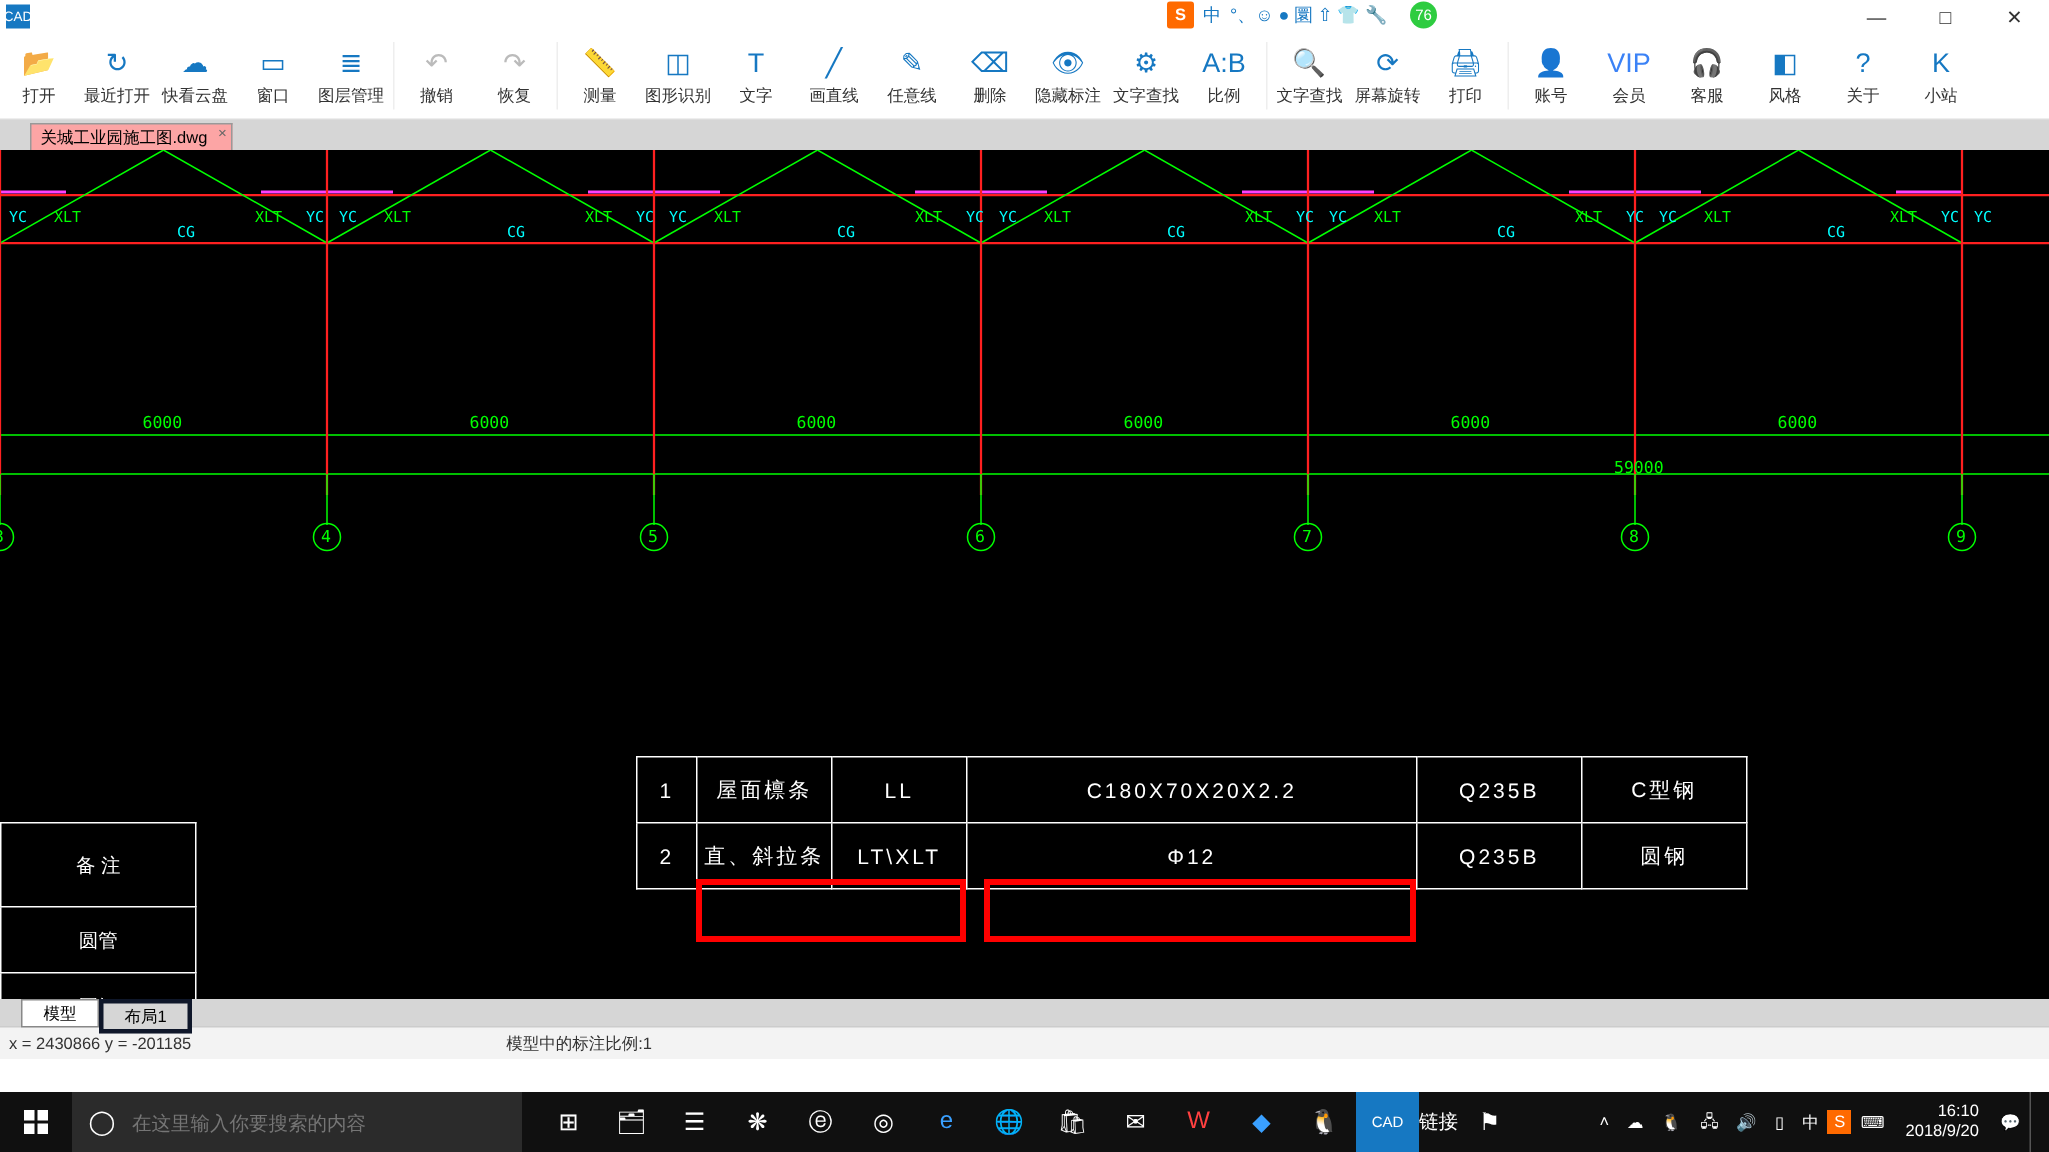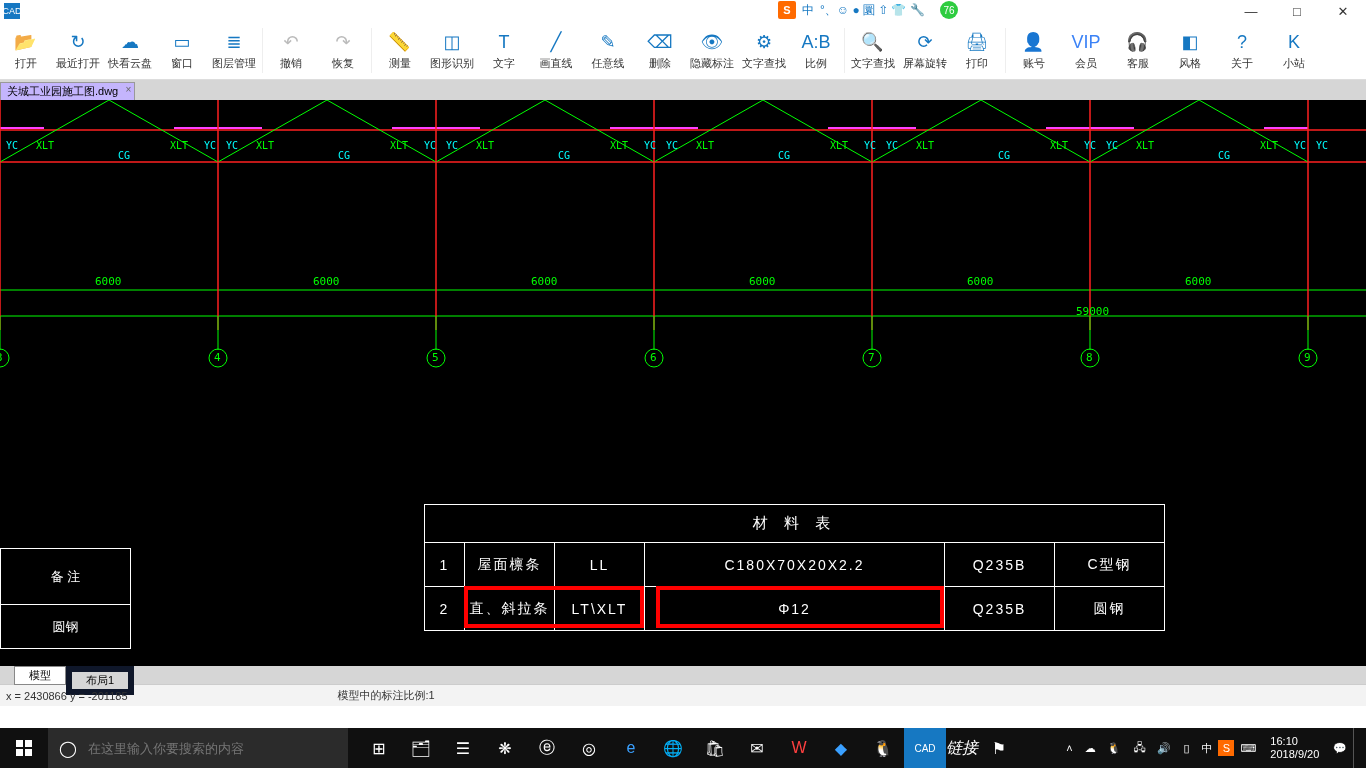--- a/index.html
+++ b/index.html
@@ -20,7 +20,7 @@
   .tb-btn.vip .ic { color:#3b82f6; }
   .tb-sep { width:1px; background:#eee; margin:4px 2px; }
   .tabstrip { height:20px; background:#d6d6d6; display:flex; align-items:flex-end; }
-  .file-tab { height:18px; background:#c4b5fd; border:1px solid #999; border-bottom:none; font-size:11px; padding:1px 16px 0 6px; position:relative; margin-left:0;}
+  .file-tab { height:18px; background:#fca5a5; border:1px solid #999; border-bottom:none; font-size:11px; padding:1px 16px 0 6px; position:relative; margin-left:20px;}
   .file-tab .close { position:absolute; right:3px; top:1px; font-size:10px; color:#666; }
   .canvas { position:relative; height:566px; background:#000; overflow:hidden; }
   .canvas svg { position:absolute; inset:0; }

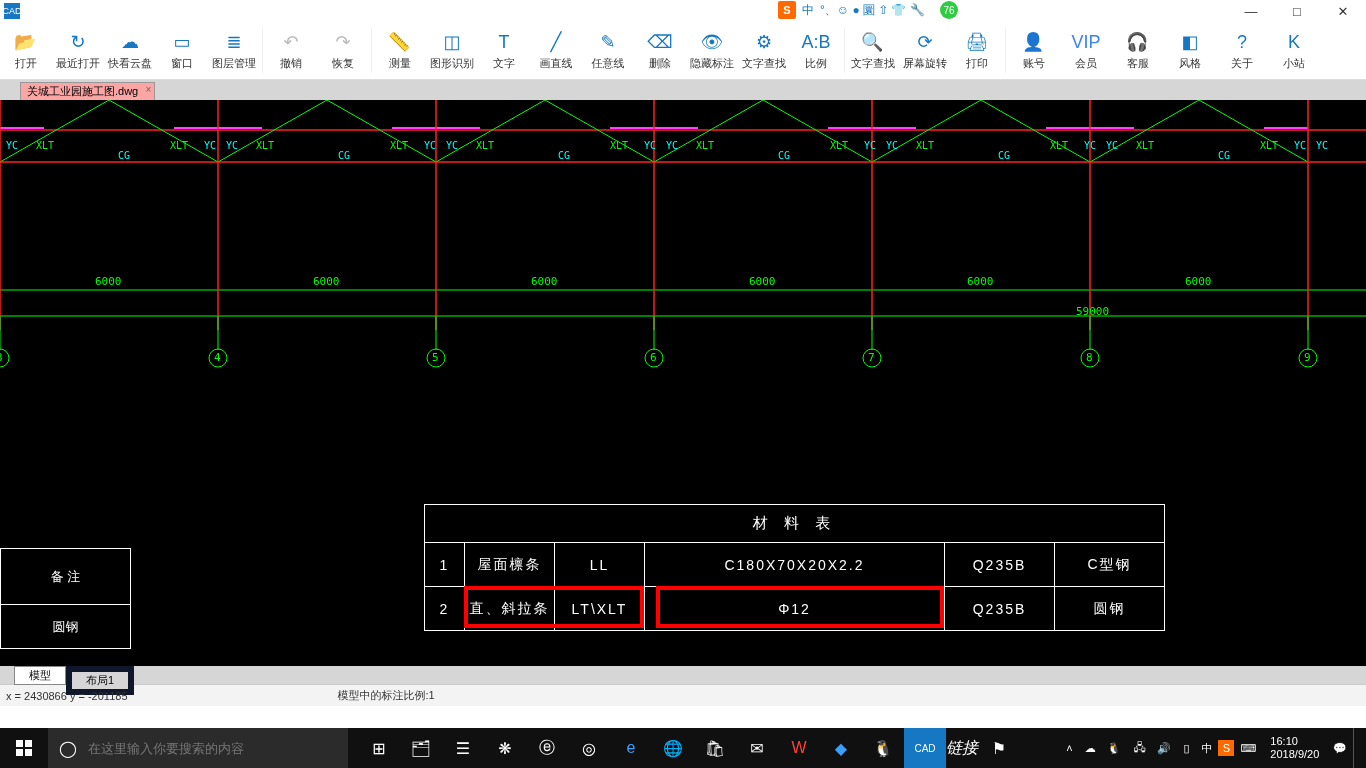--- a/index.html
+++ b/index.html
@@ -263,9 +263,6 @@
   <div class="mat-table">
     <table>
       <tbody>
-          <tr class="title-row">
-            <td colspan="6">材 料 表</td>
-          </tr>
       </tbody>
         <tbody id="matbody">
           <tr class="row">

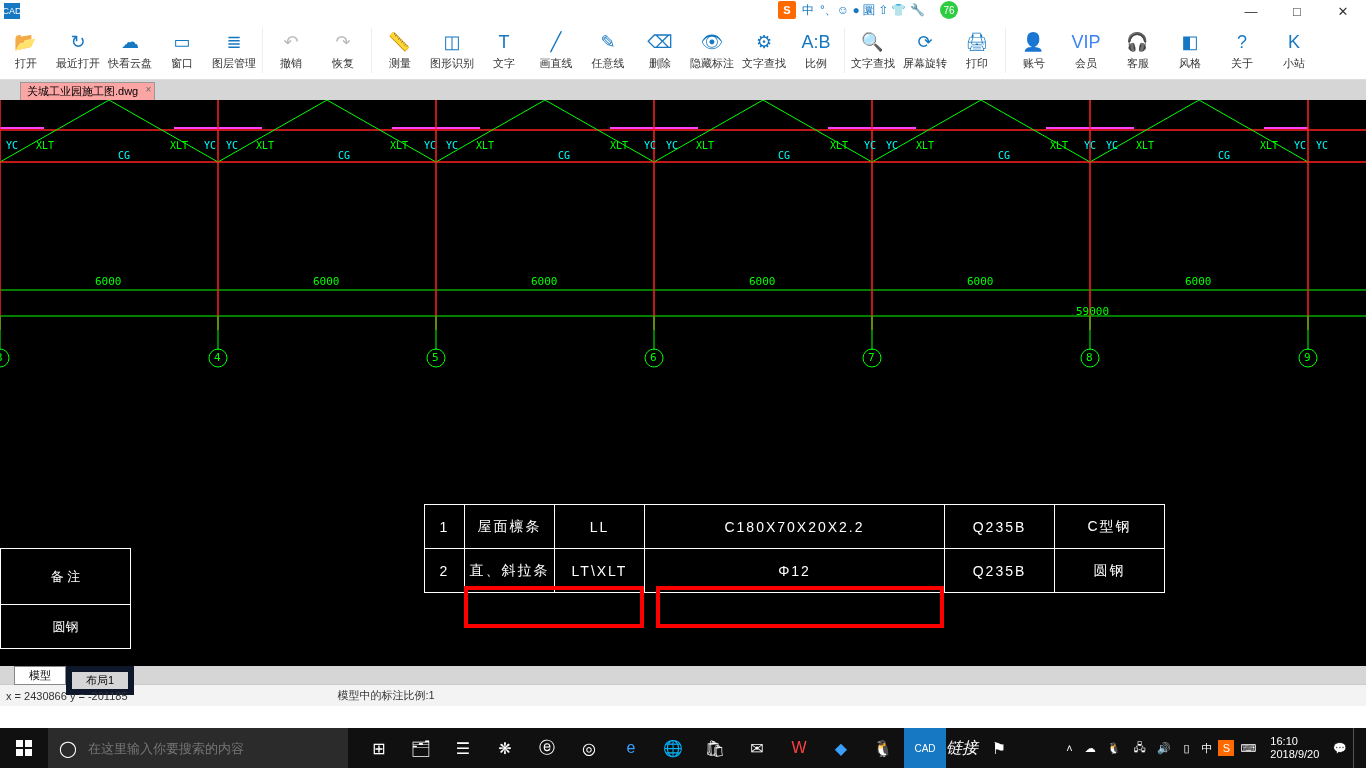--- a/index.html
+++ b/index.html
@@ -253,6 +253,9 @@
             <td style="height:56px">备 注</td>
           </tr>
       <tr>
+            <td>圆管</td>
+          </tr>
+      <tr>
             <td>圆钢</td>
           </tr>
 

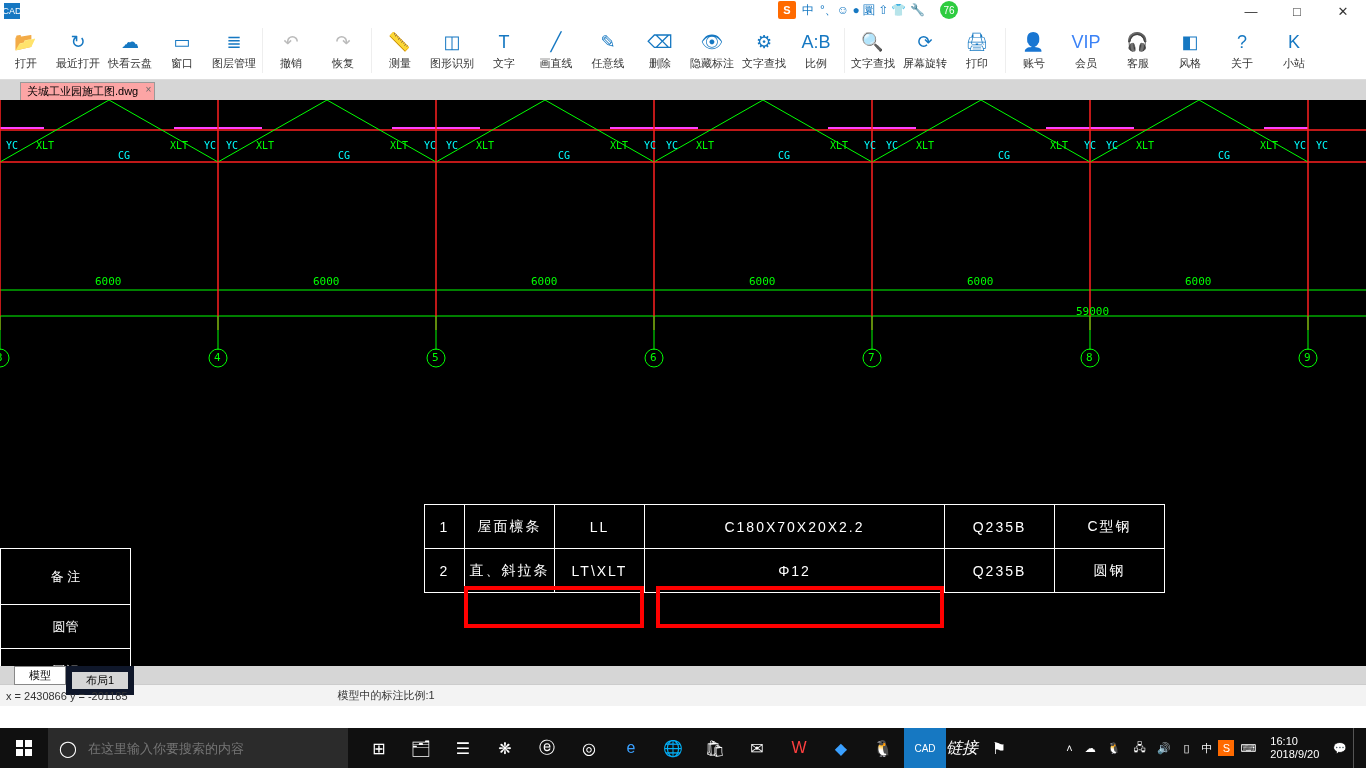--- a/index.html
+++ b/index.html
@@ -341,7 +341,7 @@
 
 <div style="height:18px;background:#d6d6d6;display:flex;align-items:flex-start;">
   <div class="lt" style="font-size:11px;padding:1px 14px;background:#fff;border:1px solid #888;margin-left:14px;">模型</div>
-  <div class="lt inactive" style="font-size:11px;padding:1px 14px;background:#d6d6d6;border:6px solid #0f172a;">布局1</div>
+  <div class="lt inactive" style="font-size:11px;padding:1px 14px;background:#d6d6d6;border:3px solid #0f172a;">布局1</div>
 </div>
 
 <div class="statusbar" style="position:static;height:22px;">

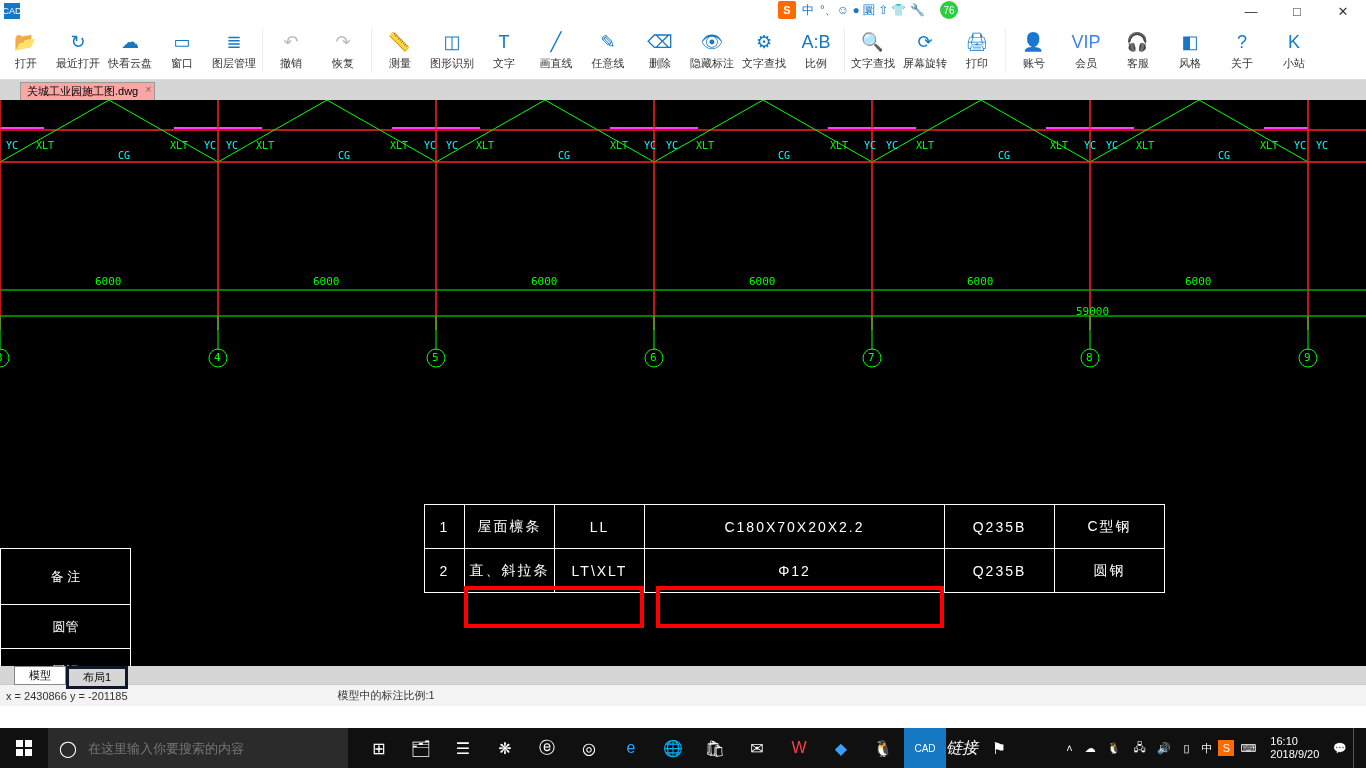--- a/index.html
+++ b/index.html
@@ -377,7 +377,7 @@
     <div class="ti" style="color:#3aa0ff">◆</div>
     <div class="ti">🐧</div>
     <div class="ti" style="background:#1678c2;font-size:10px;">CAD</div>
-    <div class="ti" style="width:auto;font-size:16px;font-style:italic;">链接</div>
+    <div class="ti" style="width:auto;font-size:13px;">链接</div>
     <div class="ti">⚑</div>
   </div>
   <div class="tray">

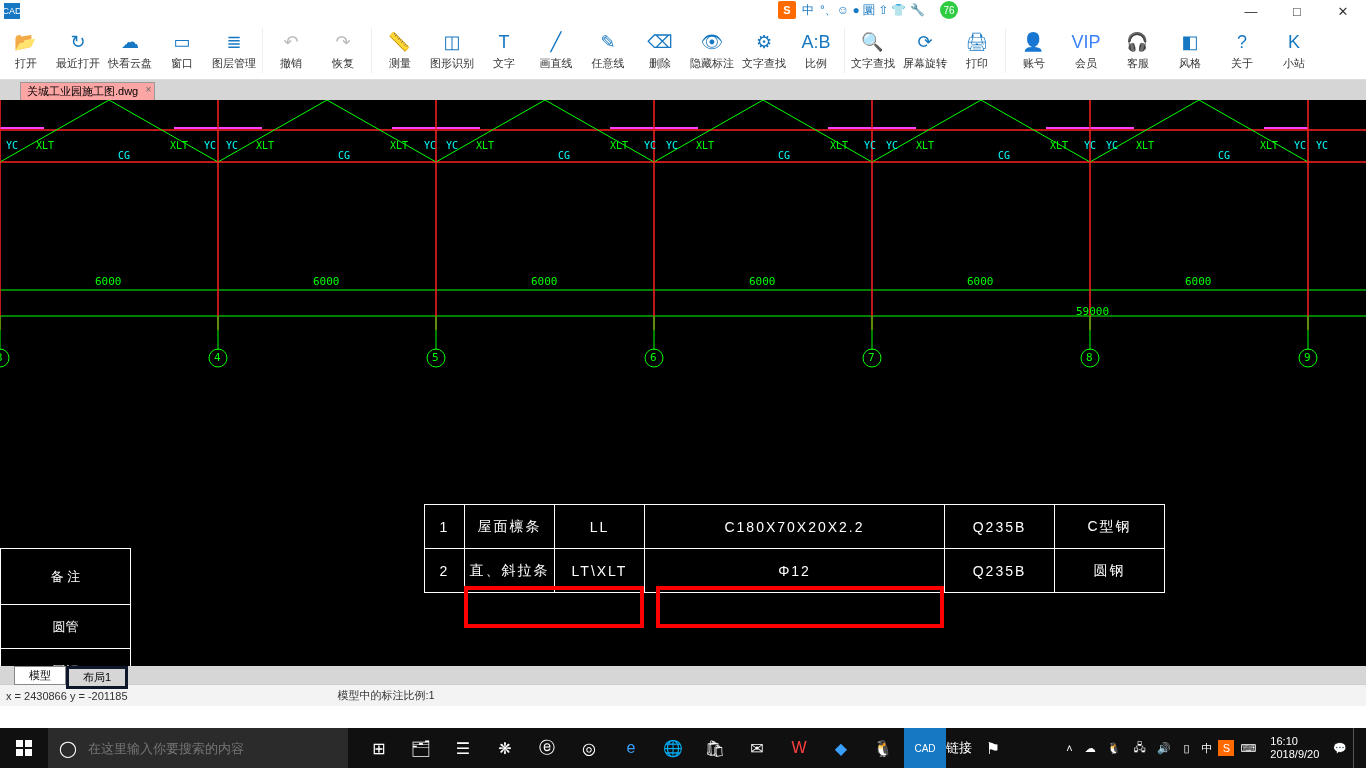--- a/index.html
+++ b/index.html
@@ -48,7 +48,7 @@
   .taskbar .tb-icons .ti{ width:42px; height:40px; display:flex; align-items:center; justify-content:center; font-size:16px; color:#fff;}
   .tray { position:absolute; right:0; bottom:0; height:40px; display:flex; align-items:center; color:#fff; font-size:11px; }
   .tray .tr{ padding:0 6px; }
-  .tray .clock{ text-align:left; line-height:13px; padding:0 8px;}
+  .tray .clock{ text-align:right; line-height:13px; padding:0 8px;}
   .grid-label { position:absolute; color:#0f0; font-size:11px; font-family:Consolas,monospace; }
   .cyan-lbl { position:absolute; color:#0ff; font-size:10px; font-family:Consolas,monospace; }
   .green-lbl { position:absolute; color:#0f0; font-size:10px; font-family:Consolas,monospace; }

